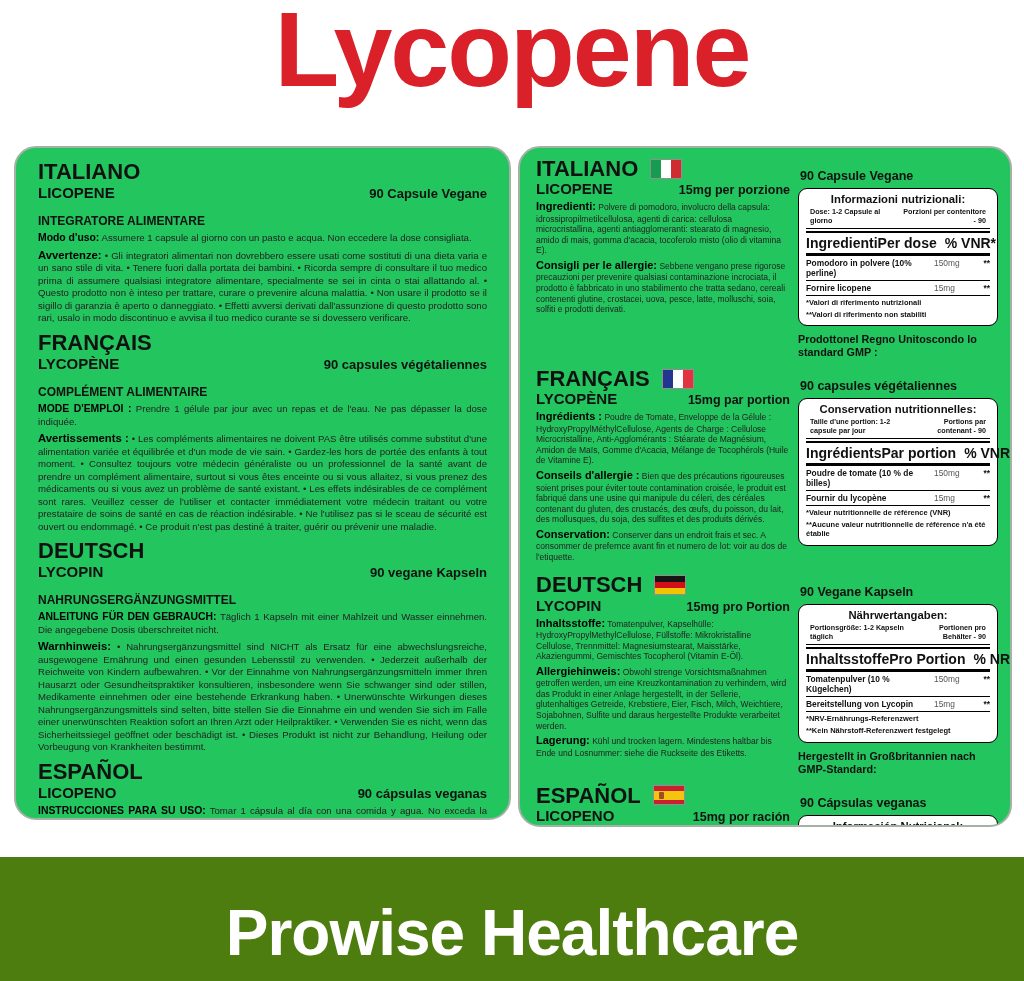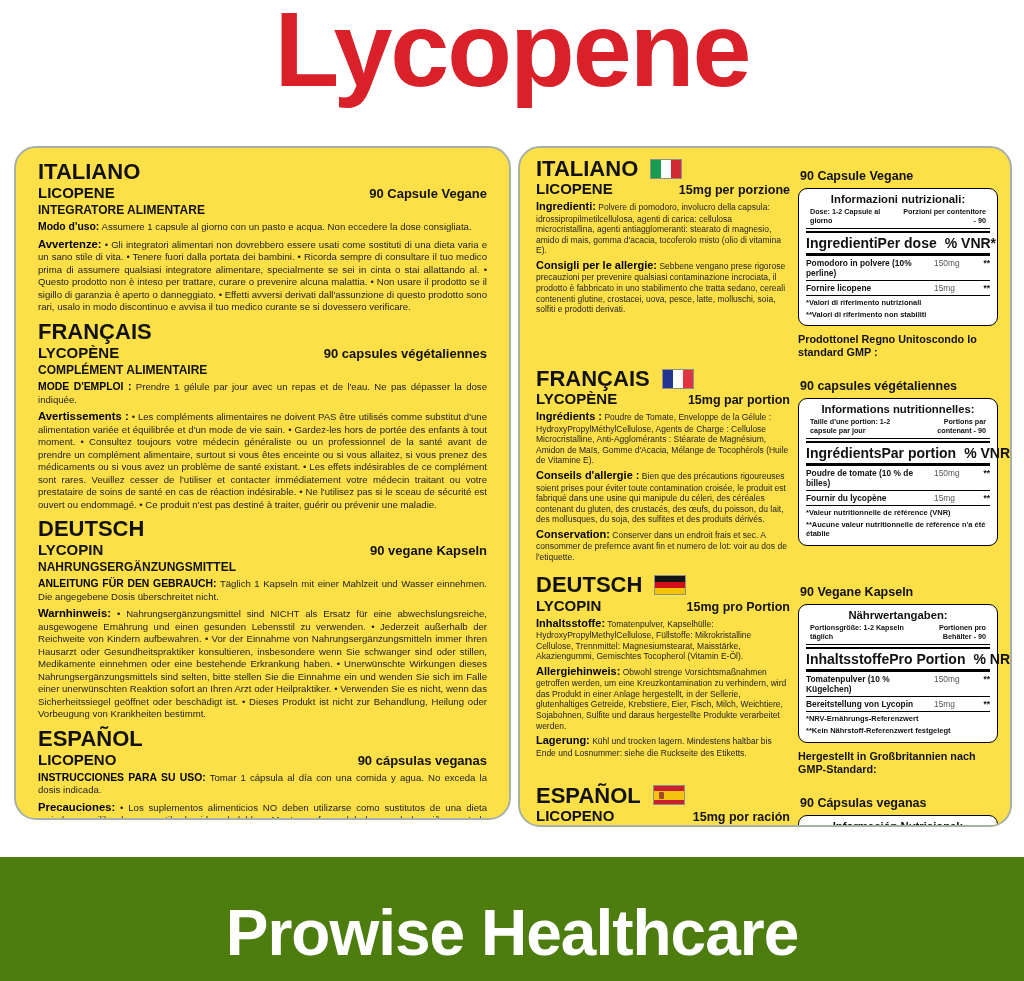--- a/index.html
+++ b/index.html
@@ -14,7 +14,7 @@
   }
   
   .panel{
-    position:absolute;background:#fde047;border:2px solid #a6b1a6;border-radius:22px;
+    position:absolute;background:#22c55e;border:2px solid #a6b1a6;border-radius:22px;
     box-sizing:border-box;overflow:hidden;
   }
   .panel.pleft{left:14px;top:146px;width:497px;height:674px;padding:6px 22px 8px;}

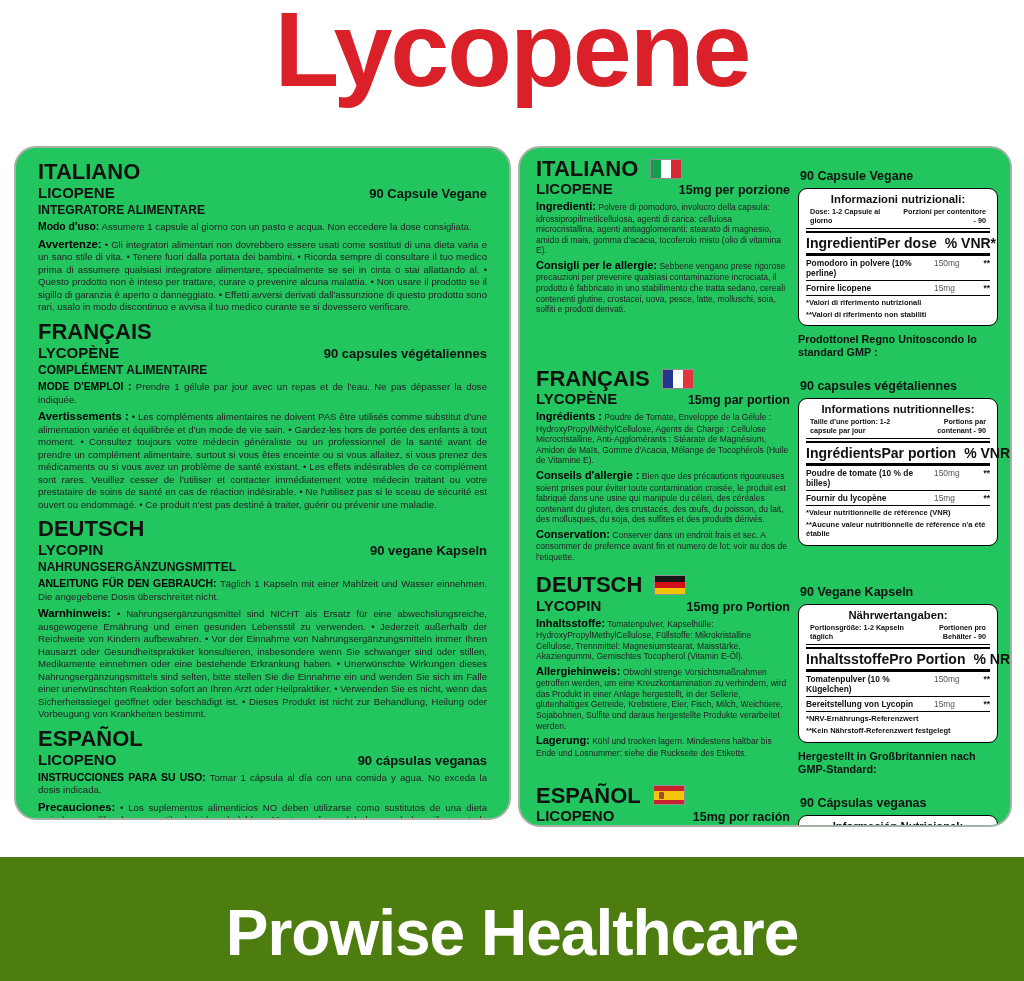--- a/index.html
+++ b/index.html
@@ -24,7 +24,7 @@
   .prow{display:flex;justify-content:space-between;align-items:baseline;}
   .pname{font-size:15px;font-weight:bold;}
   .pqty{font-size:13px;font-weight:bold;}
-  .ptype{font-size:12px;font-weight:bold;margin:3px 0 3px;line-height:1.1;}
+  .ptype{font-size:12px;font-weight:bold;margin:14px 0 3px;line-height:1.1;}
   p.body{font-size:9.6px;line-height:1.3;margin:3px 0;text-align:justify;color:#222;}
   .lead{font-size:10.4px;font-weight:bold;color:#000;}
   .lead-big{font-size:11.3px;font-weight:bold;color:#000;}

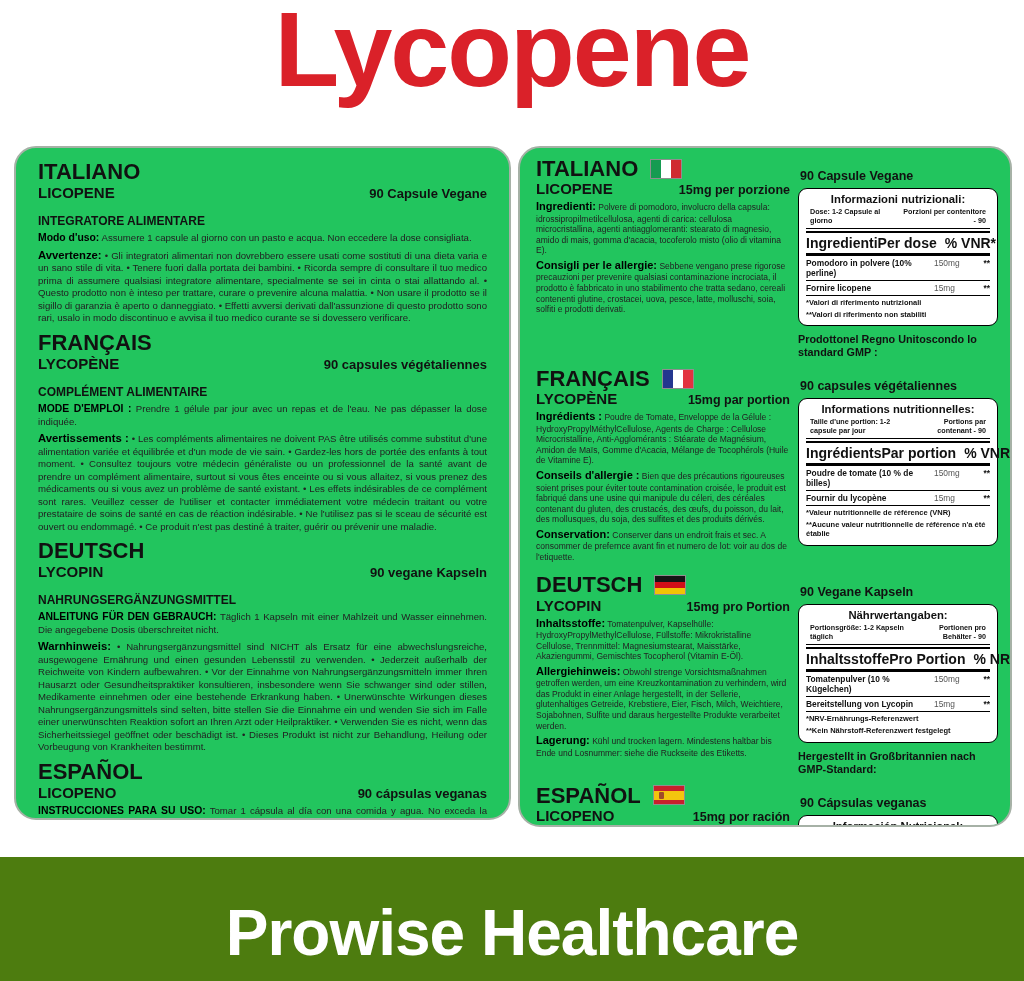--- a/index.html
+++ b/index.html
@@ -241,7 +241,7 @@
     <div class="rright">
       <div class="rqty">90 capsules végétaliennes</div>
       <div class="ntbox">
-        <div class="nt-title">Informations nutritionnelles:</div>
+        <div class="nt-title">Conservation nutritionnelles:</div>
         <div class="nt-serving">
           <span>Taille d'une portion: 1-2 capsule par jour</span>
           <span>Portions par contenant - 90</span>

